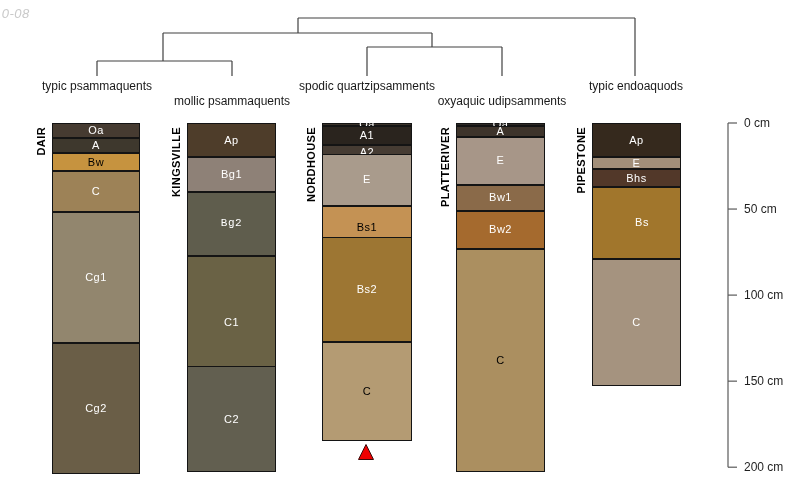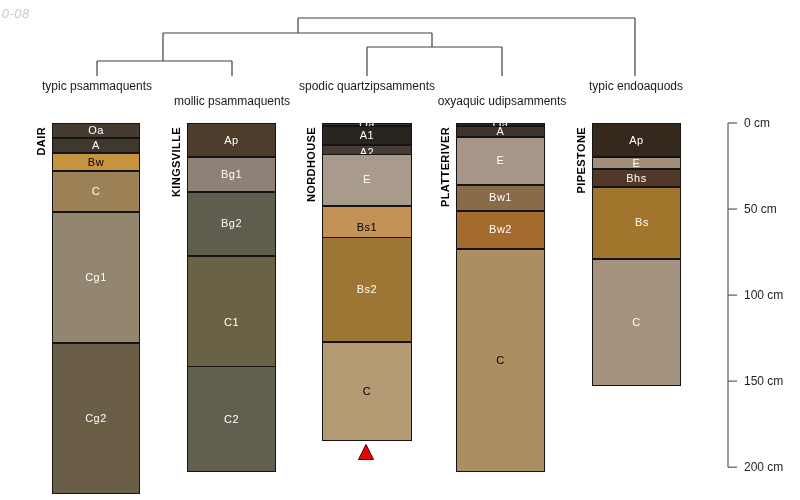--- a/index.html
+++ b/index.html
@@ -102,7 +102,7 @@
           <span style="color: rgb(255, 255, 255);">Bg1</span>
         </div>
         <div class="horizon" style="top: 68.84px; height: 63.677px; background: rgb(95, 93, 77); border-color: rgb(20, 20, 20);">
-          <span style="color: rgb(255, 255, 255);">Bg2</span>
+          <span style="color: rgb(255, 255, 255); font-family: Liberation Mono, monospace;">Bg2</span>
         </div>
         <div class="horizon" style="top: 132.517px; height: 134px; background: rgb(106, 98, 69); border-color: rgb(20, 20, 20);">
           <span style="color: rgb(255, 255, 255);">C1</span>

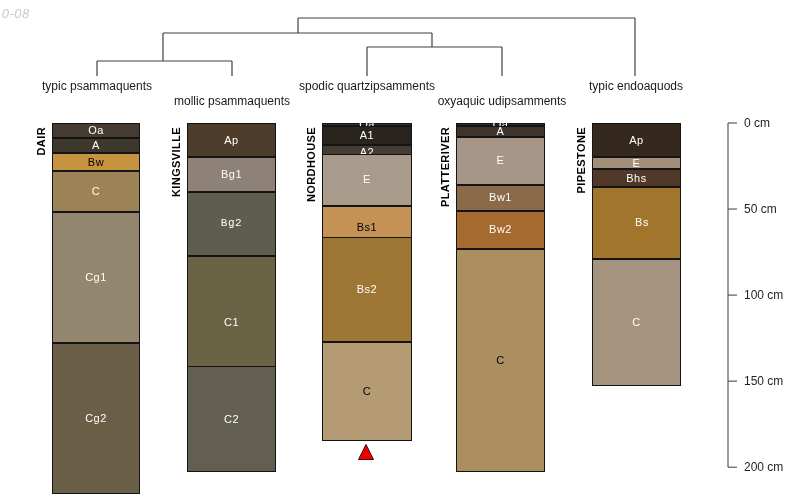--- a/index.html
+++ b/index.html
@@ -89,7 +89,7 @@
         <div class="horizon" style="top: 89.492px; height: 130.796px; background: rgb(146, 134, 110); border-color: rgb(20, 20, 20);">
           <span style="color: rgb(255, 255, 255);">Cg1</span>
         </div>
-        <div class="horizon" style="top: 220.288px; height: 151px; background: rgb(106, 94, 71); border-color: rgb(20, 20, 20);">
+        <div class="horizon" style="top: 220.288px; height: 131px; background: rgb(106, 94, 71); border-color: rgb(20, 20, 20);">
           <span style="color: rgb(255, 255, 255);">Cg2</span>
         </div>
       </div>

